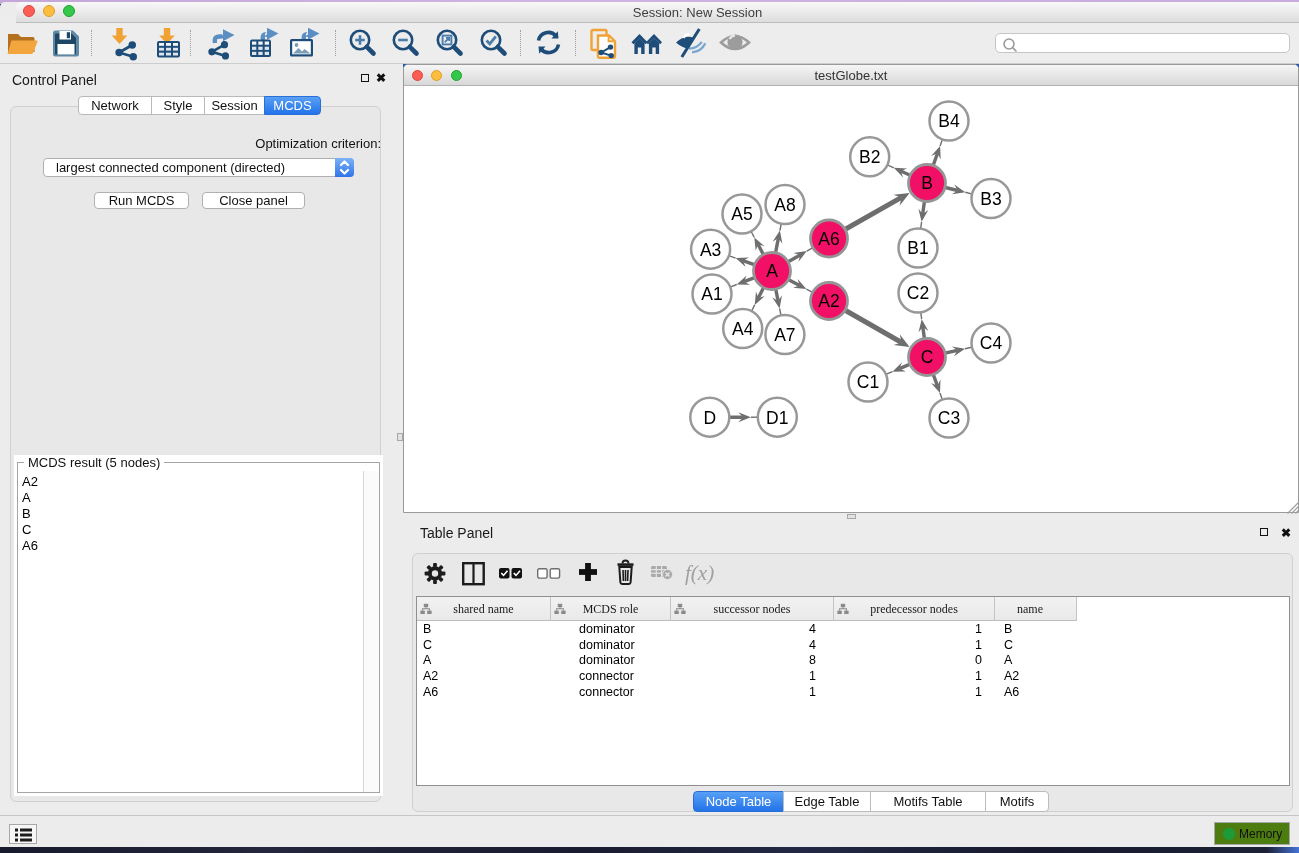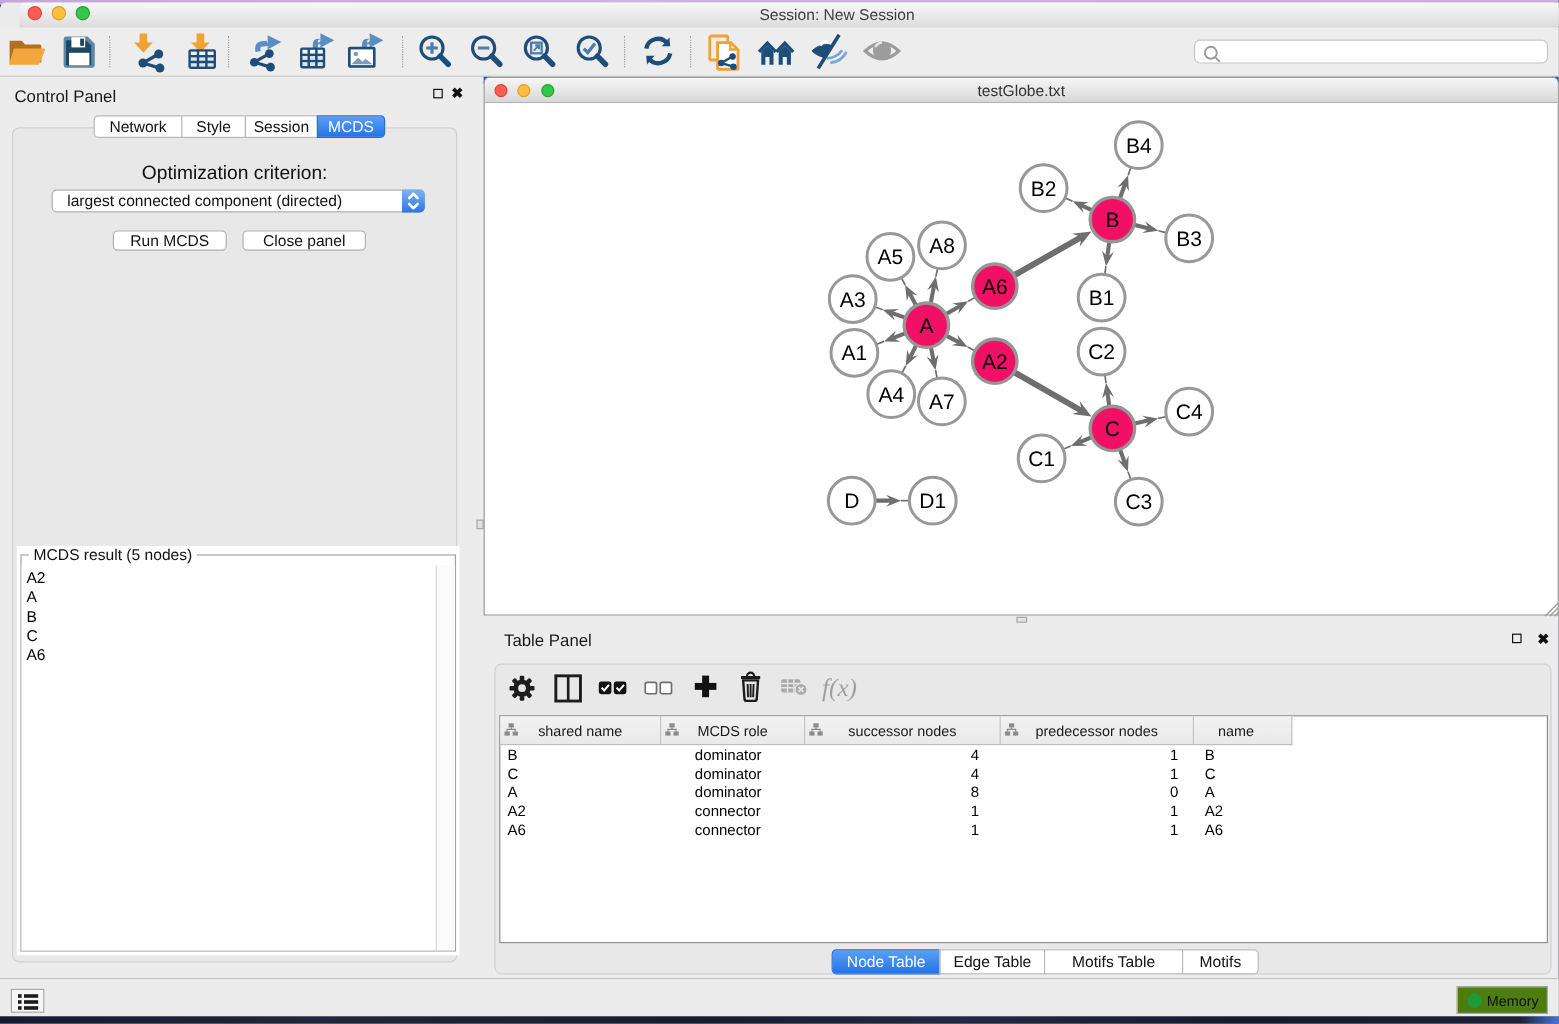--- a/index.html
+++ b/index.html
@@ -22,7 +22,7 @@
   #cpanel { left:10px; top:106px; width:371px; height:696px; background:#e8e8e8; border:1px solid #d0d0d0; border-radius:6px; }
   .tab { top:96px; height:19px; background:#fff; border:1px solid #b9b9b9; font-size:13px; color:#111; text-align:center; line-height:18px; }
   .tabsel { background:linear-gradient(#58a0f5,#2373e9); color:#fff; border-color:#2a6fd8; }
-  #optlabel { left:10px; top:136px; width:371px; text-align:center; font-size:16px; color:#111; }
+  #optlabel { left:10px; top:136px; width:371px; text-align:right; font-size:13px; color:#111; }
   #dropdown { left:43px; top:158px; width:311px; height:19px; background:#fff; border:1px solid #b0b0b0; border-radius:4px; font-size:13px; color:#111; line-height:17px; padding-left:12px; }
   #ddblue { right:-1px; top:-1px; width:19px; height:19px; border-radius:0 4px 4px 0; background:linear-gradient(#7cb2f8,#2f74e8); }
   .btn { top:192px; height:17px; background:#fff; border:1px solid #b0b0b0; border-radius:4px; font-size:13px; color:#111; text-align:center; line-height:15px; }

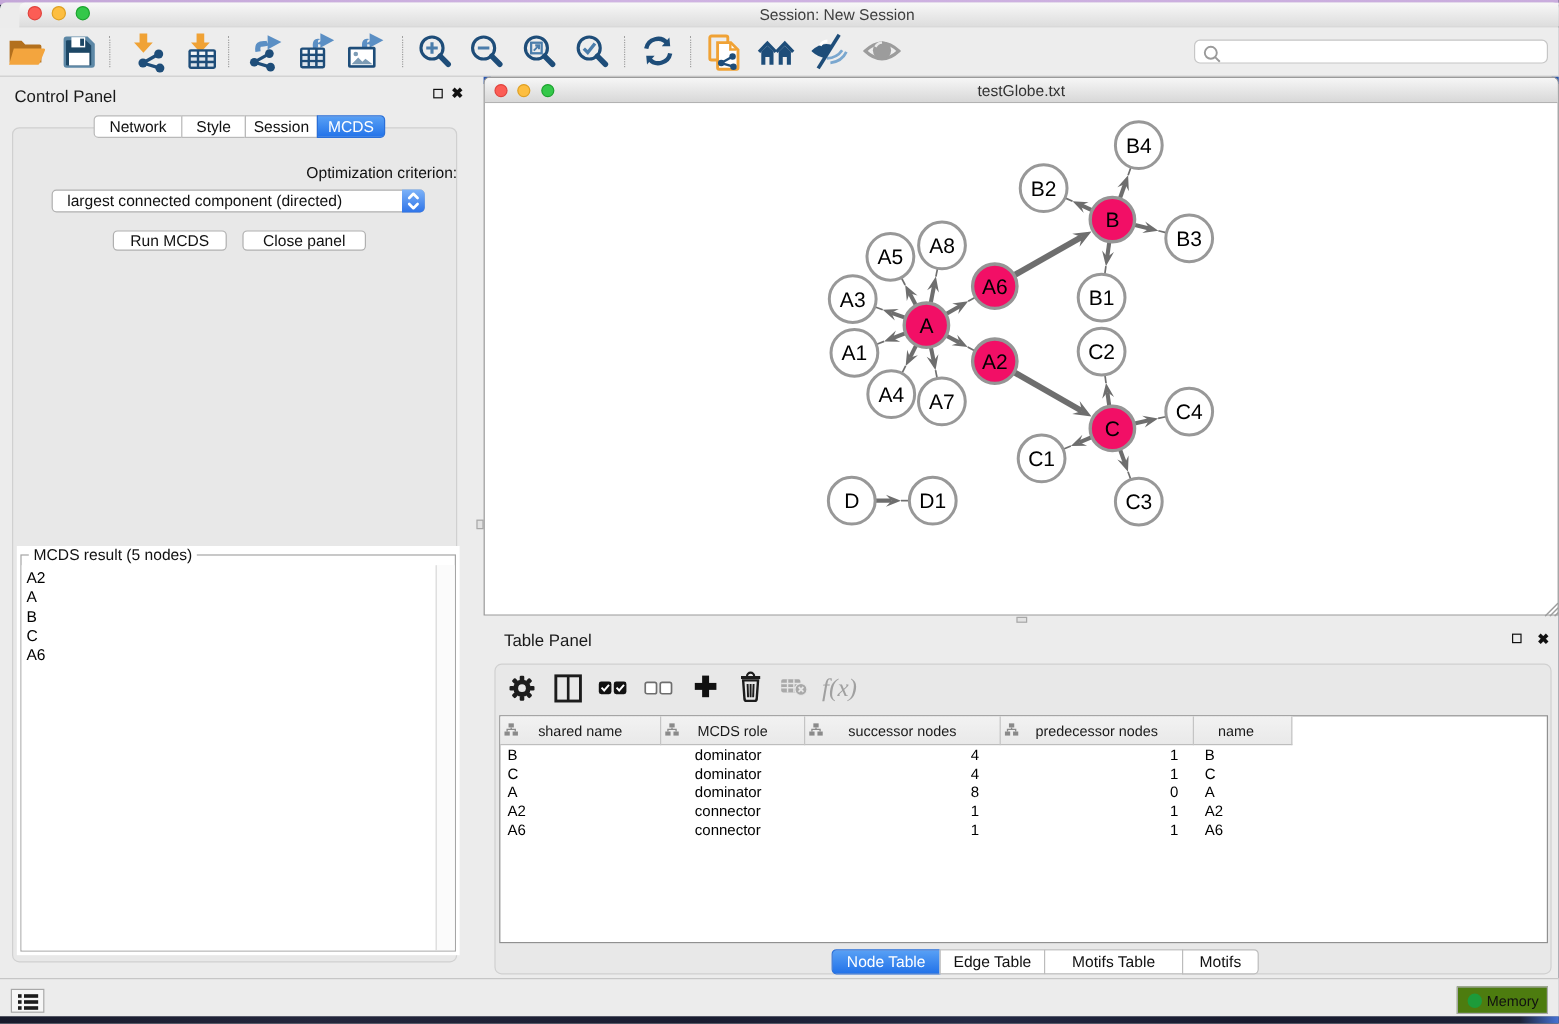--- a/index.html
+++ b/index.html
@@ -42,7 +42,7 @@
   #tpanel { left:412px; top:553px; width:881px; height:259px; background:#e8e8e8; border:1px solid #d0d0d0; border-radius:6px; }
   #ttable { left:416px; top:596px; width:874px; height:190px; background:#fff; border:1px solid #909090; }
   #thead { left:0; top:0; width:660px; height:24px; background:linear-gradient(#f2f2f2,#e9e9e9); border-bottom:1px solid #bdbdbd; }
-  .hcell { top:0; height:24px; border-right:1px solid #c4c4c4; font-size:12px; color:#1a1a1a; text-align:center; line-height:24px; }
+  .hcell { top:0; height:24px; border-right:1px solid #c4c4c4; font-size:12px; color:#1a1a1a; text-align:center; line-height:24px;font-family:Liberation Serif, serif; }
   .trow { font-size:12.5px; color:#000; height:16px; }
   .tcell { position:absolute; white-space:nowrap; }
   .btab { top:791px; height:21px; background:#fff; border:1px solid #bcbcbc; font-size:13px; color:#111; text-align:center; line-height:19px;margin-left:20px; }

